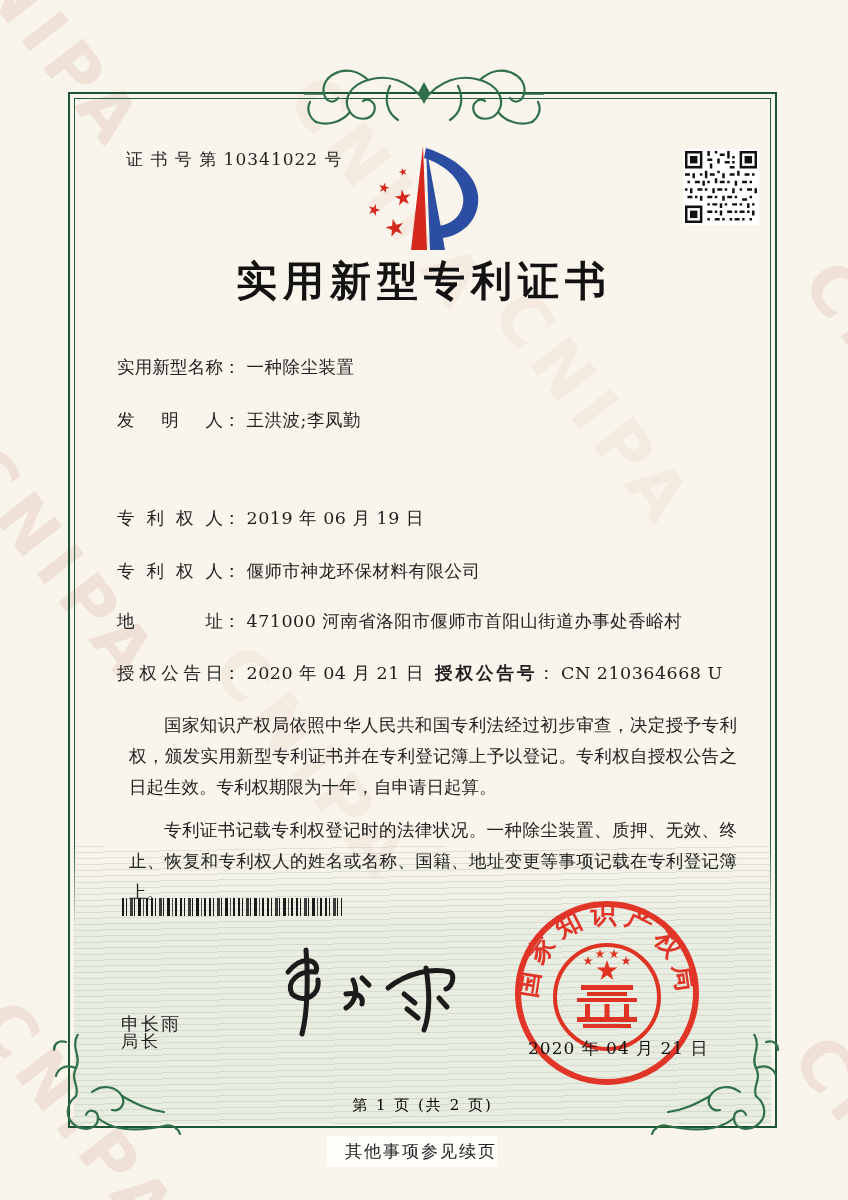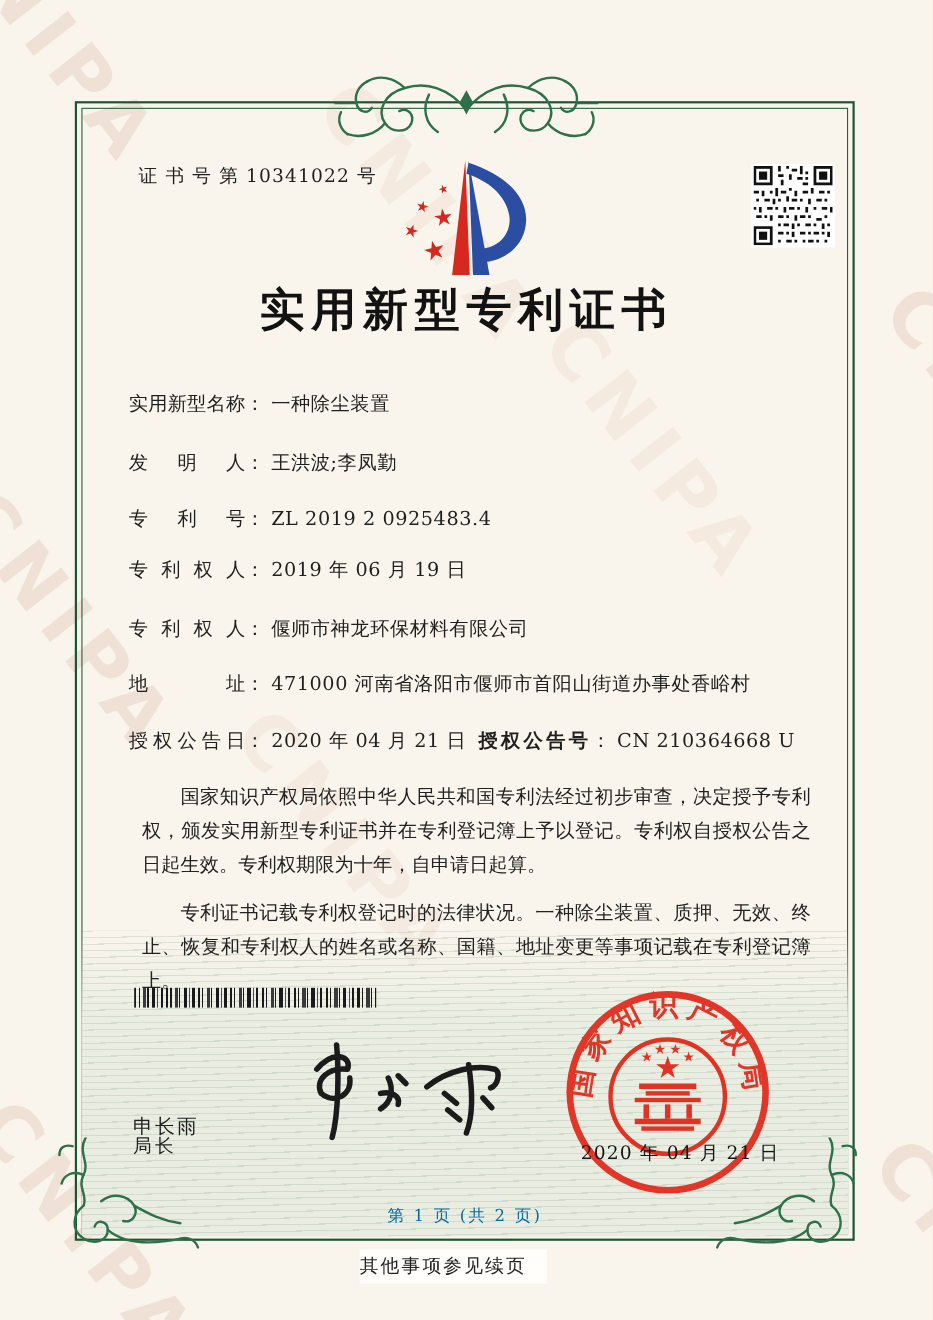--- a/index.html
+++ b/index.html
@@ -206,9 +206,6 @@
   <div class="row" style="top:408px">
     <span class="lbl">发明人</span><span class="colon">：</span><span class="val">王洪波;李凤勤</span>
   </div>
-  <div class="row" style="top:459px">
-    <span class="lbl">专利号</span><span class="colon">：</span><span class="val">ZL 2019 2 0925483.4</span>
-  </div>
   <div class="row" style="top:506px">
     <span class="lbl">专利权人</span><span class="colon">：</span><span class="val">2019 年 06 月 19 日</span>
   </div>

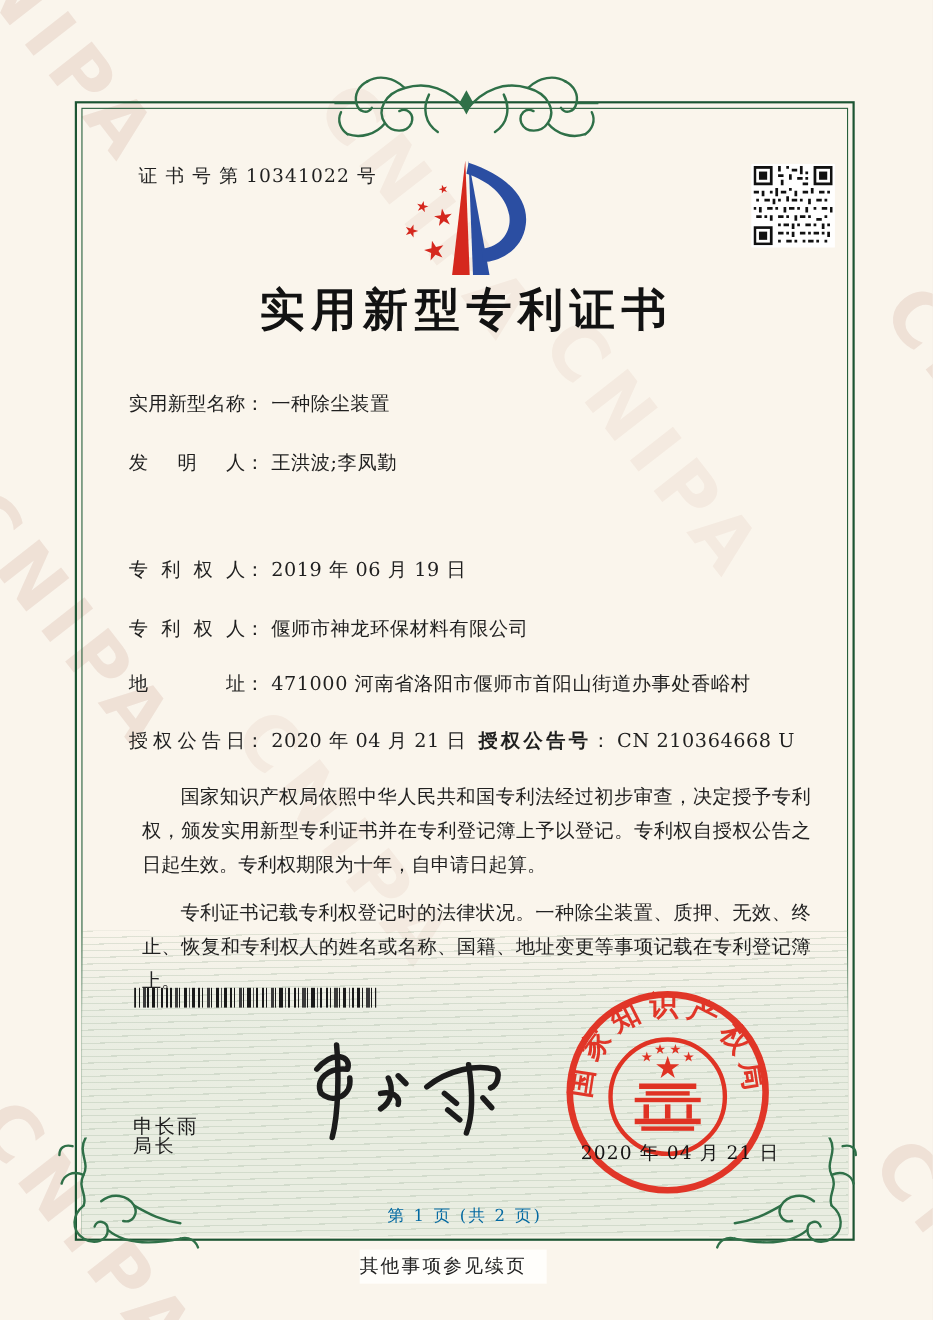--- a/index.html
+++ b/index.html
@@ -88,7 +88,7 @@
   
   .page-info{
     position:absolute;left:68px;top:1096px;width:709px;text-align:center;
-    font-size:15px;letter-spacing:2px;color:#0369a1;
+    font-size:15px;letter-spacing:2px;color:#000000;
   }
   .continuation{
     position:absolute;left:327px;top:1136px;width:170px;height:31px;

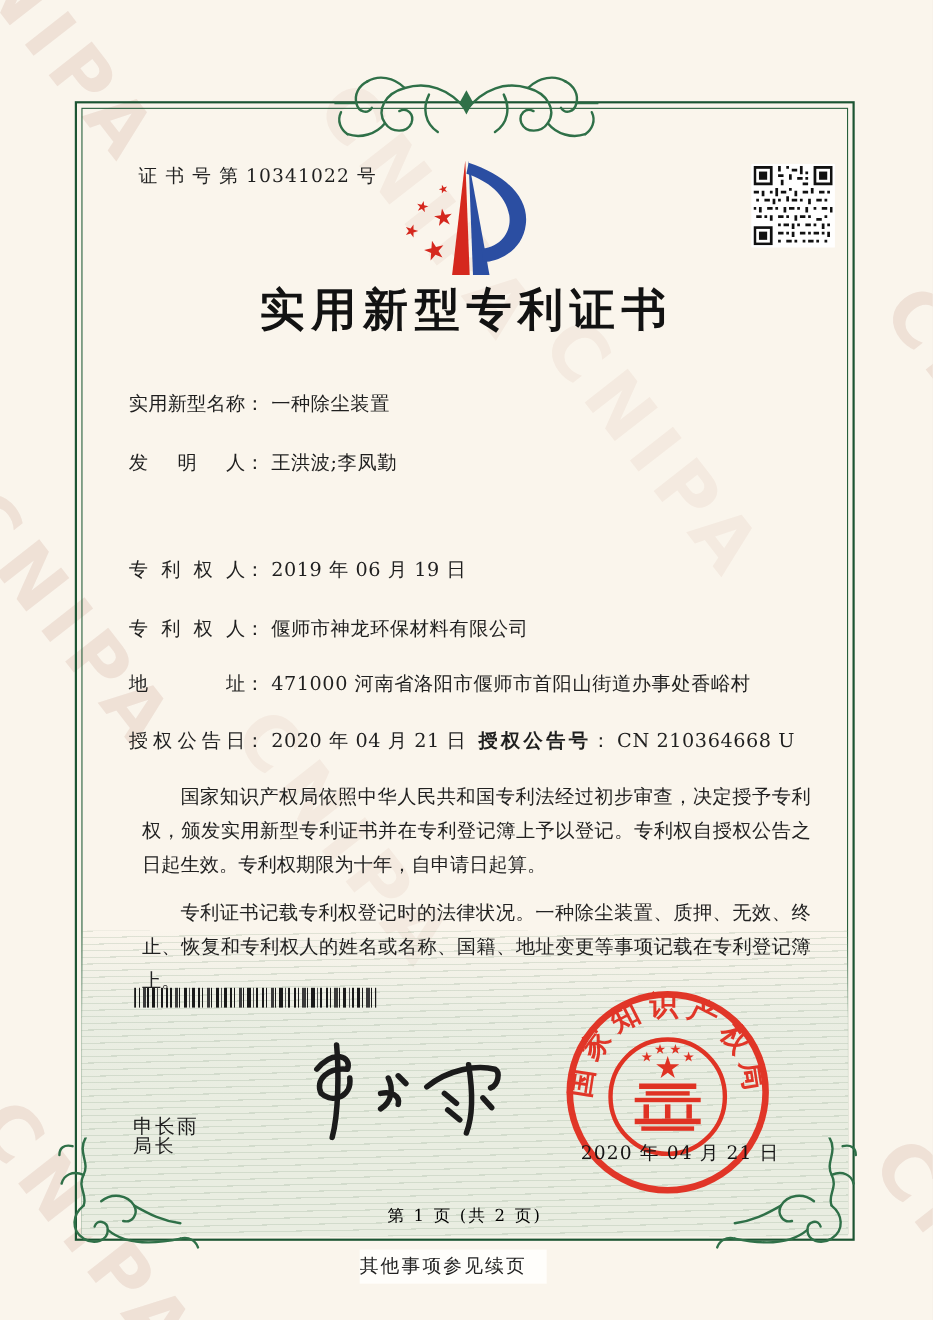--- a/index.html
+++ b/index.html
@@ -92,7 +92,7 @@
   }
   .continuation{
     position:absolute;left:327px;top:1136px;width:170px;height:31px;
-    background:#fffefb;text-align:left;line-height:31px;font-size:17px;
+    background:#fffefb;text-align:right;line-height:31px;font-size:17px;
     letter-spacing:2px;color:#222;
   }
   .ornament{position:absolute;pointer-events:none;}

